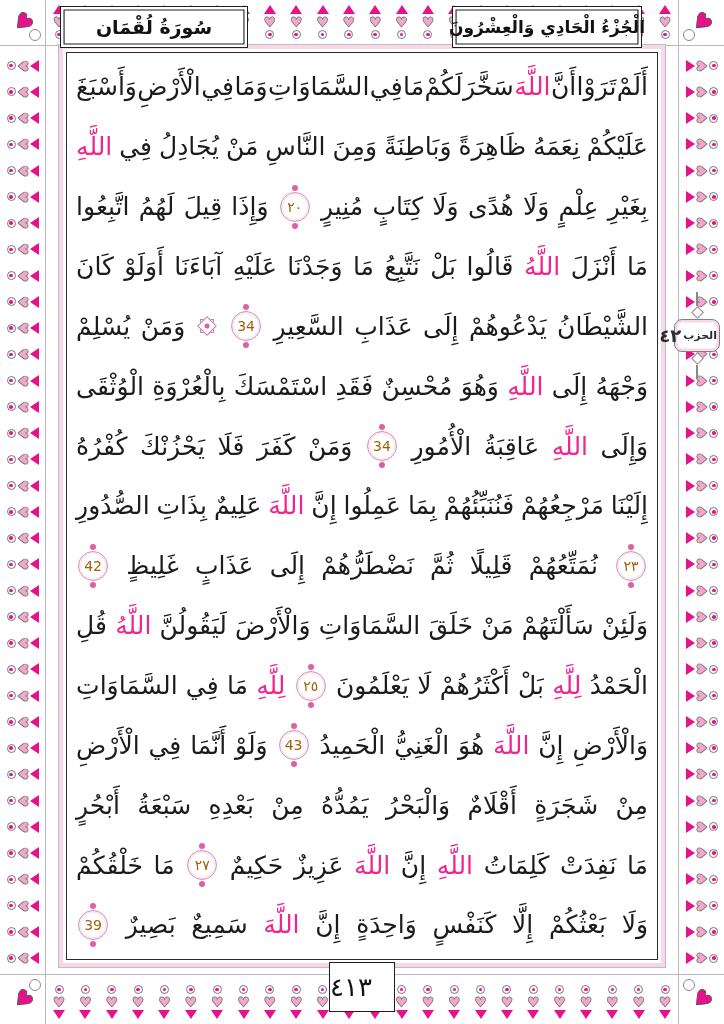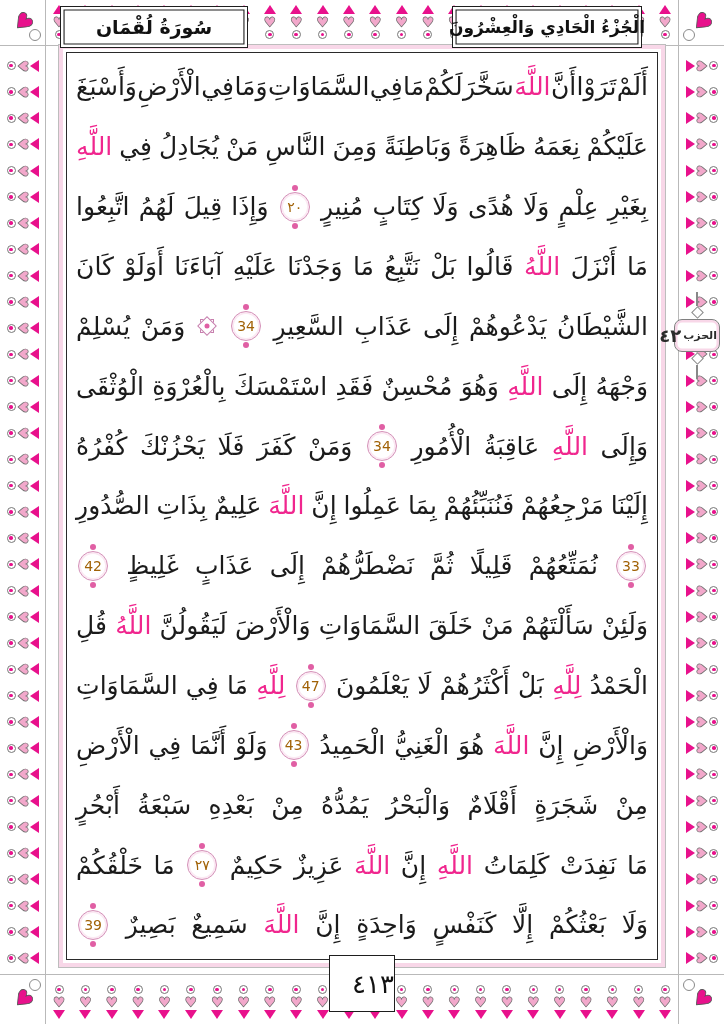--- a/index.html
+++ b/index.html
@@ -1142,7 +1142,7 @@
         <span class="w">الصُّدُورِ</span>
       </div>
       <div class="line">
-        <span class="verse-marker">33</span>
+        <span class="verse-marker">٢٣</span>
         <span class="w">نُمَتِّعُهُمْ</span>
         <span class="w">قَلِيلًا</span>
         <span class="w">ثُمَّ</span>

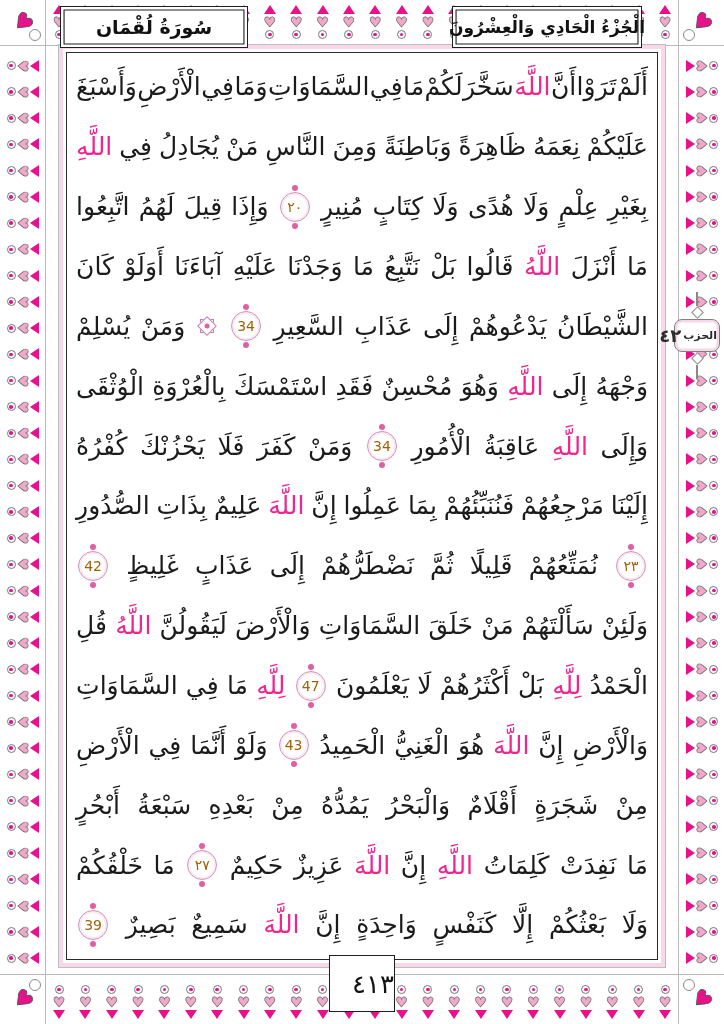--- a/index.html
+++ b/index.html
@@ -1170,7 +1170,7 @@
         <span class="w">أَكْثَرُهُمْ</span>
         <span class="w">لَا</span>
         <span class="w">يَعْلَمُونَ</span>
-        <span class="verse-marker">47</span>
+        <span class="verse-marker">٢٥</span>
         <span class="w allah">لِلَّهِ</span>
         <span class="w">مَا</span>
         <span class="w">فِي</span>

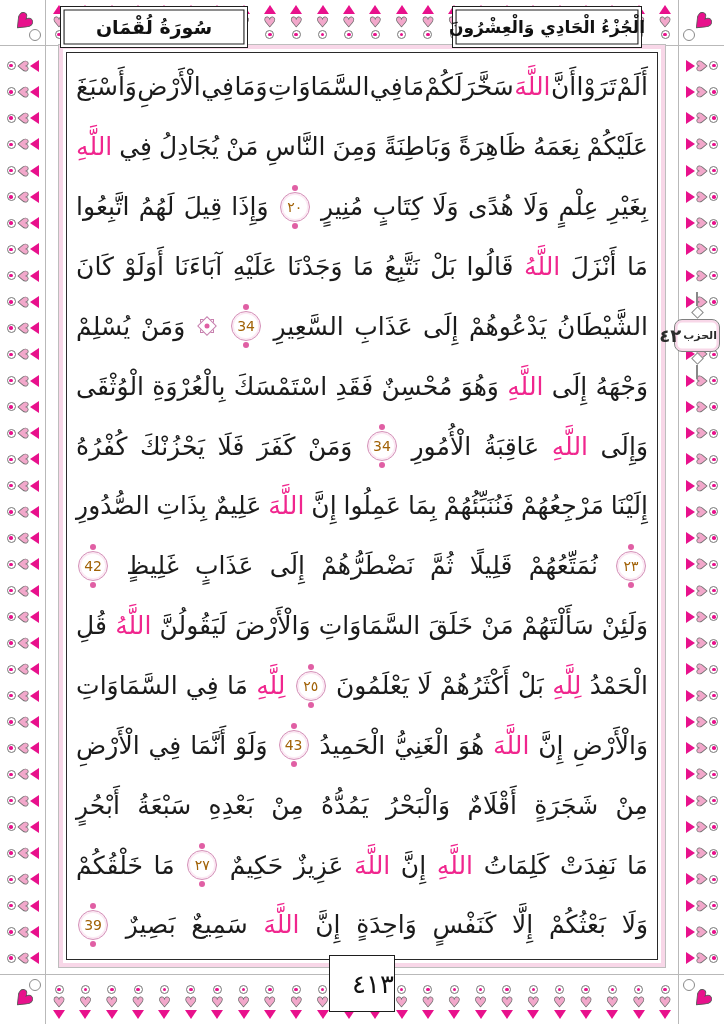--- a/index.html
+++ b/index.html
@@ -101,8 +101,8 @@
 
   
   .page-number-box{position:absolute;left:50%;bottom:12px;transform:translateX(-50%);
-    width:66px;height:57px;background:#fff;border:1.6px solid #1e1e1e;z-index:6;
-    display:flex;align-items:center;justify-content:flex-start;font-size:26px;color:#111}
+    width:66px;height:50px;background:#fff;border:1.6px solid #1e1e1e;z-index:6;
+    display:flex;align-items:center;justify-content:flex-end;font-size:26px;color:#111}
 </style>
 </head>
 <body>

